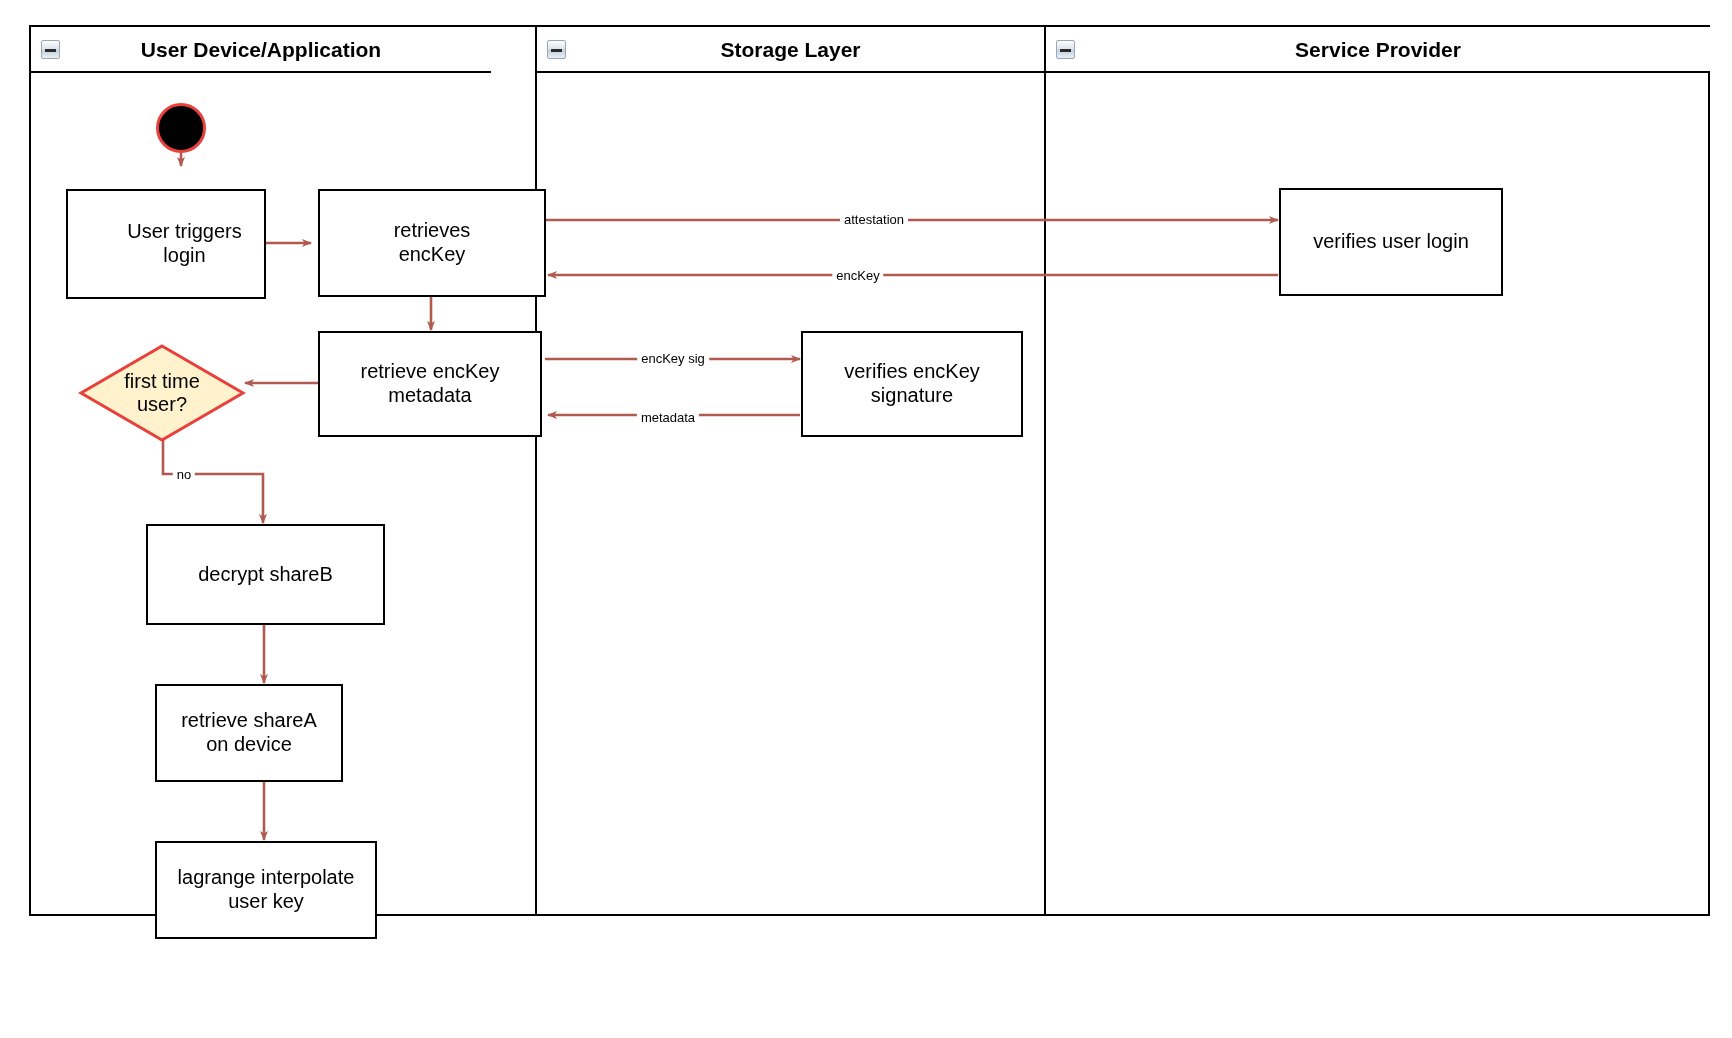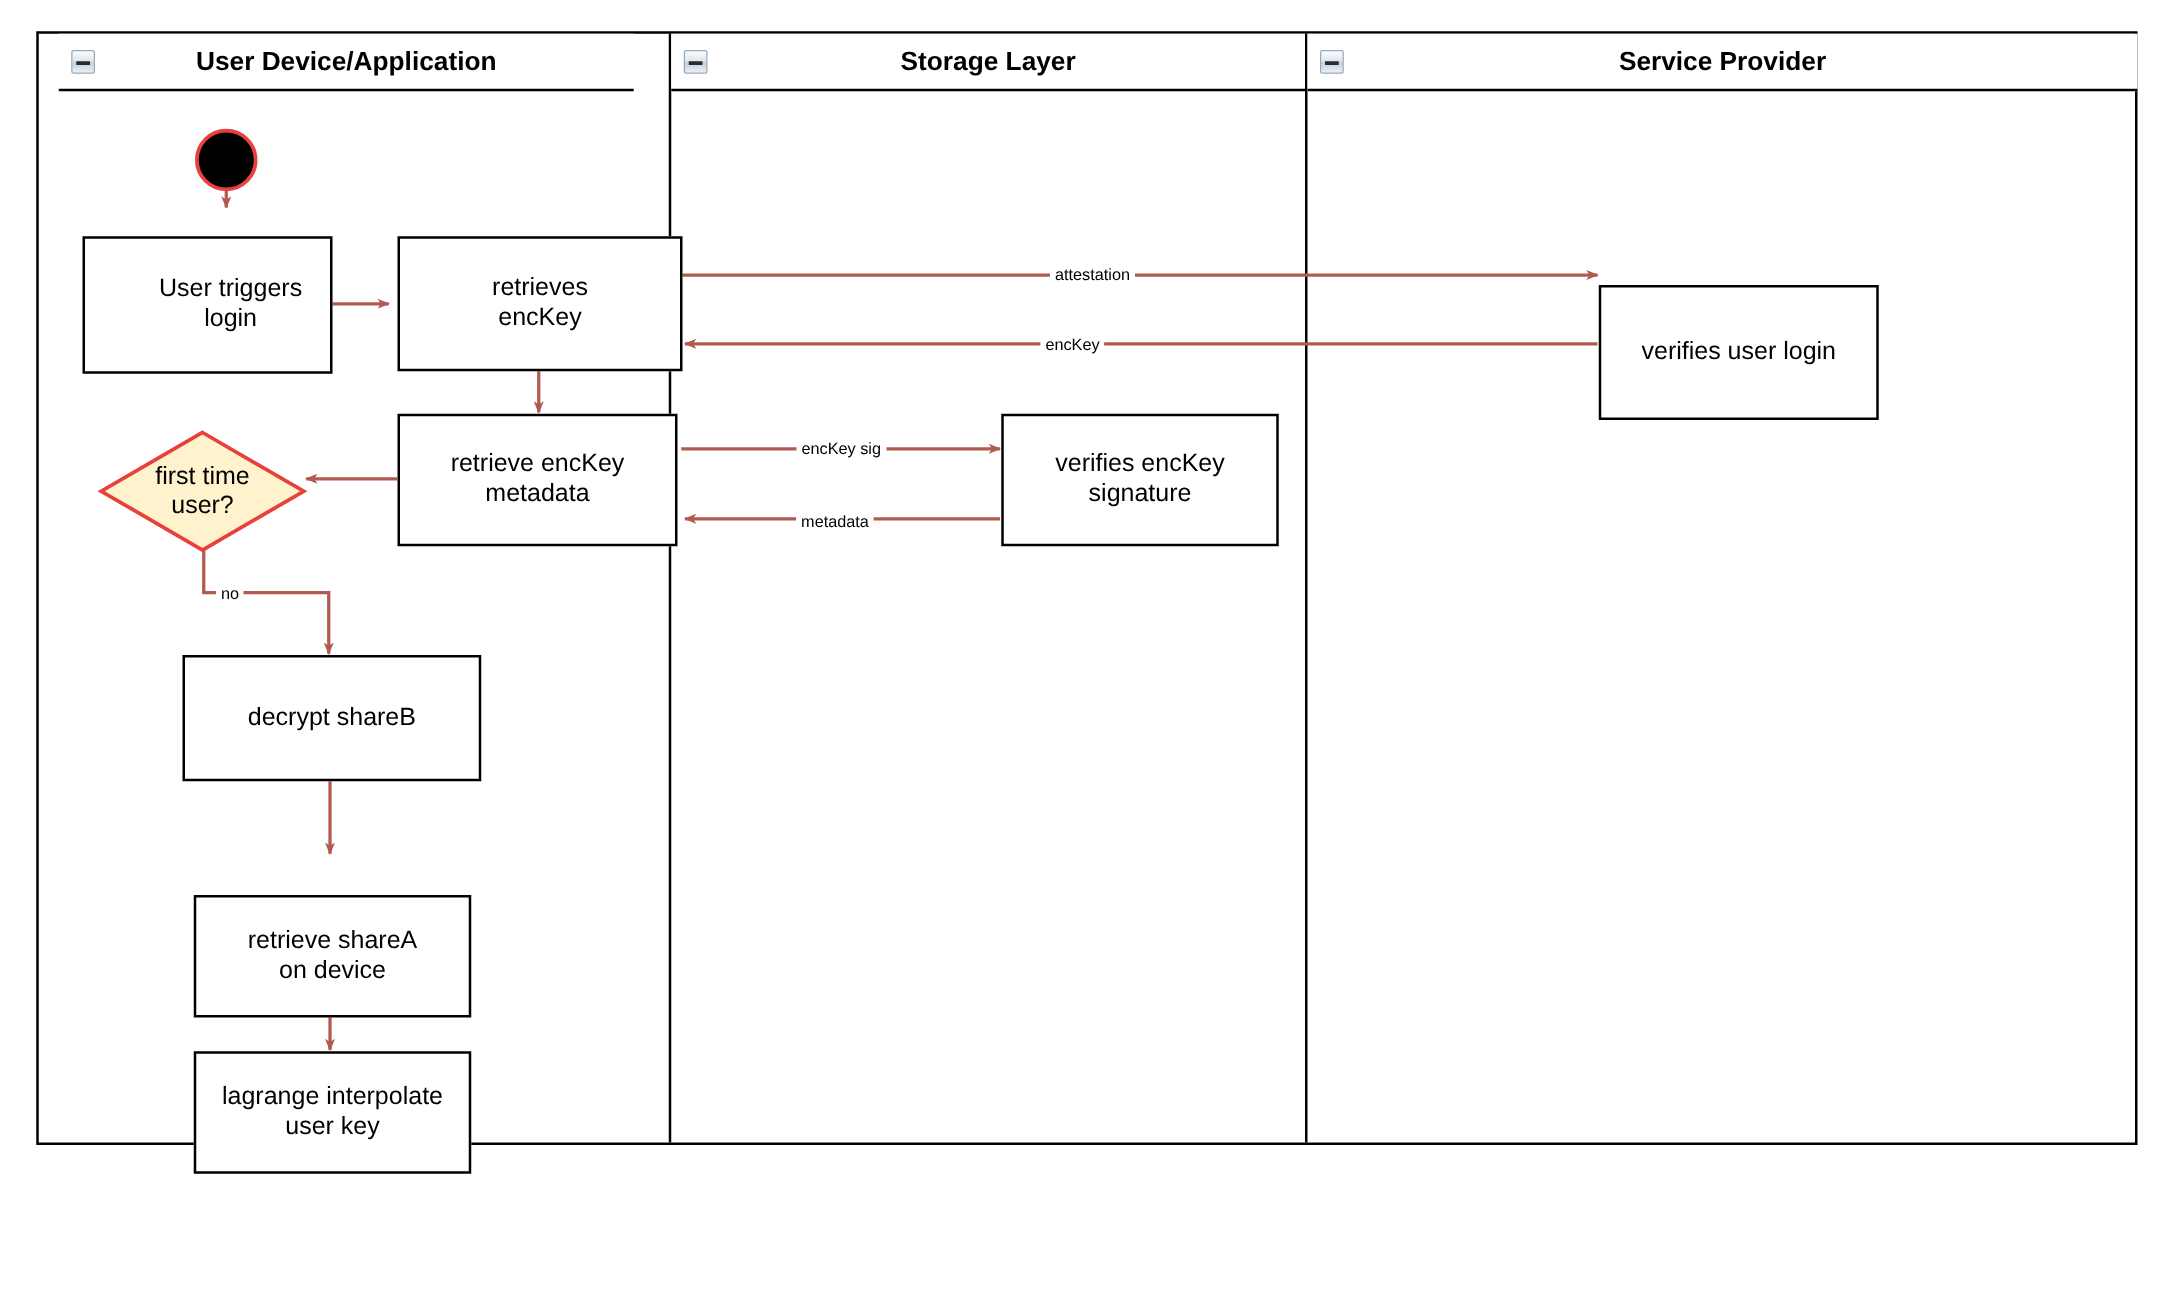--- a/index.html
+++ b/index.html
@@ -149,7 +149,7 @@
     <div class="lane-divider" style="left: 504px;"></div>
     <div class="lane-divider" style="left: 1013px;"></div>
 
-    <div class="lane-header" style="left:16px; width:460px;">
+    <div class="lane-header" style="left:0px; width:460px;">
       <div class="collapse-icon"></div>
       <div class="lane-title">User Device/Application</div>
     </div>

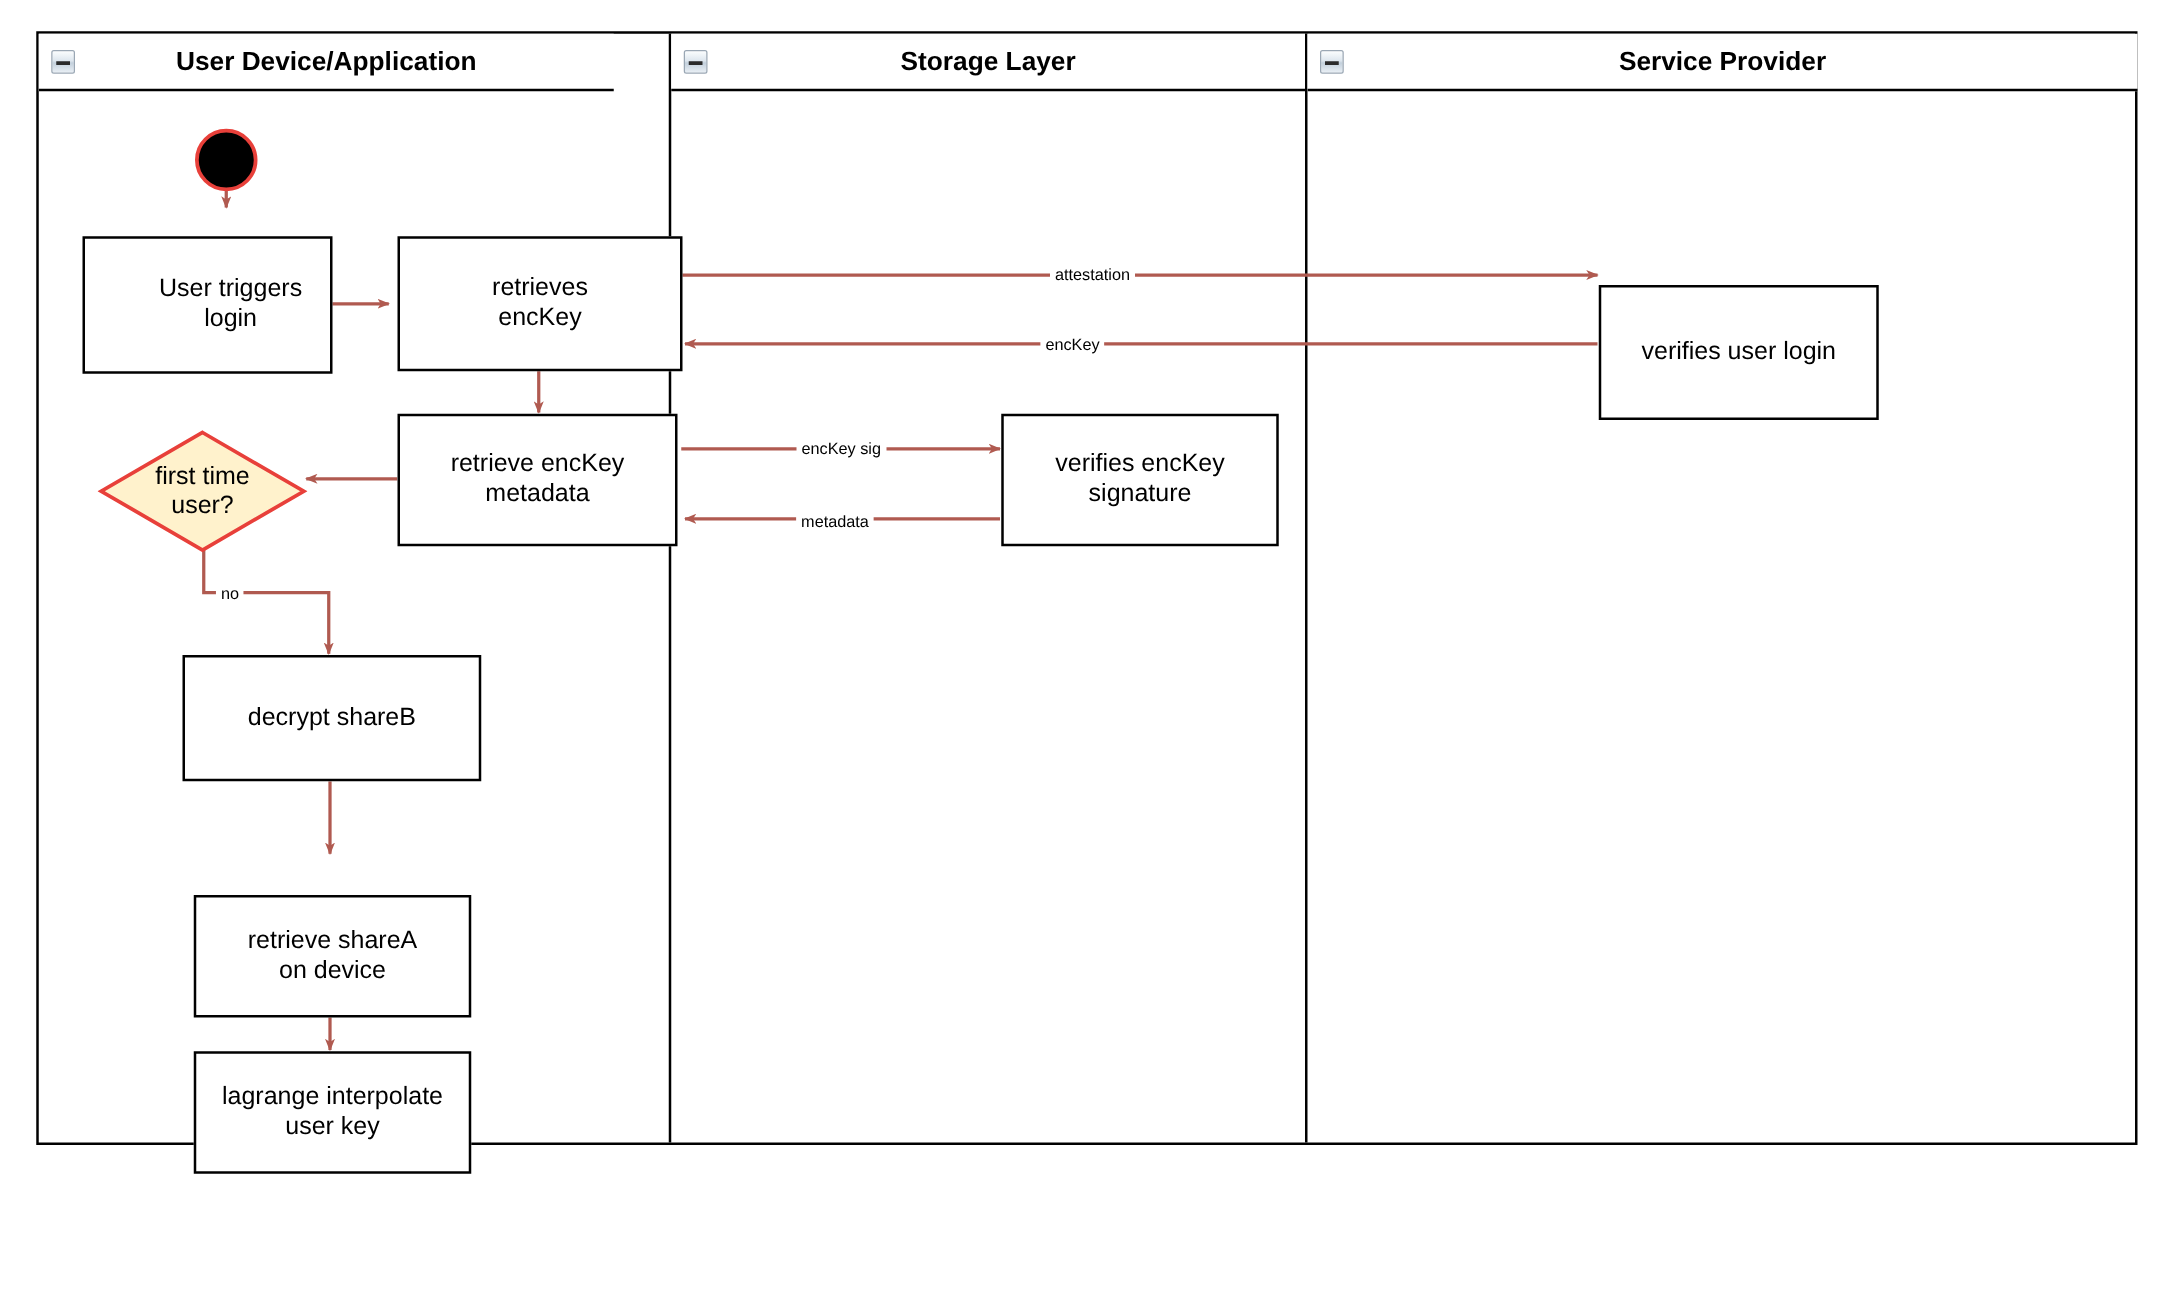--- a/index.html
+++ b/index.html
@@ -230,7 +230,7 @@
   <div class="node" style="left:801px; top:331px; width:222px; height:106px;">verifies encKey
 signature</div>
 
-  <div class="node" style="left:1279px; top:188px; width:224px; height:108px;margin-top:40px;">verifies user login</div>
+  <div class="node" style="left:1279px; top:188px; width:224px; height:108px;">verifies user login</div>
 
 </div>
 

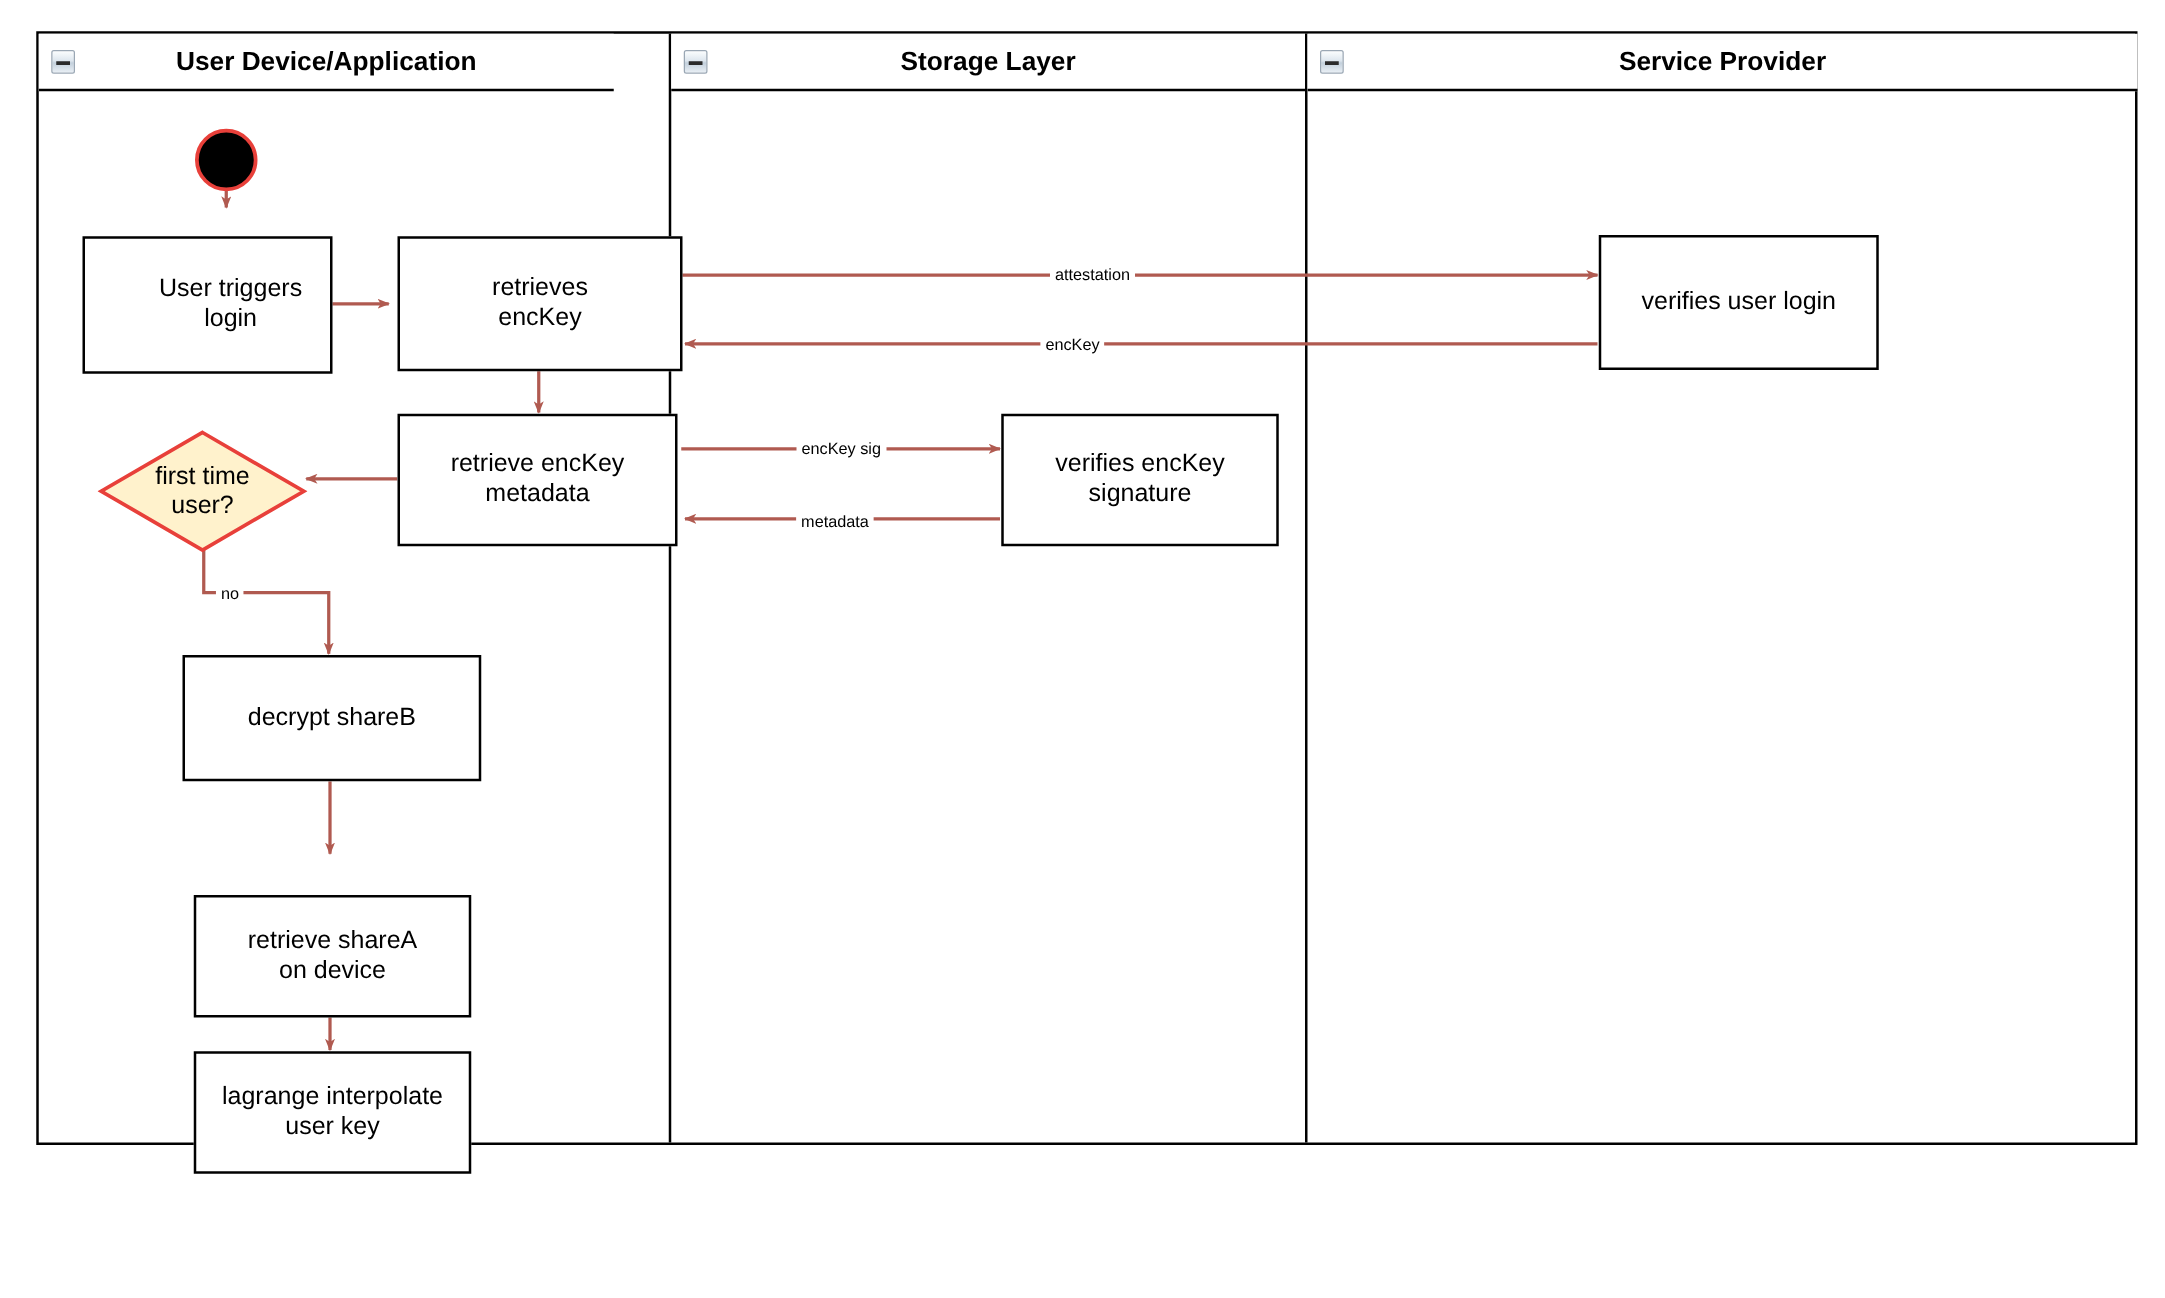--- a/index.html
+++ b/index.html
@@ -221,7 +221,7 @@
 
   <div class="node" style="left:146px; top:524px; width:239px; height:101px;">decrypt shareB</div>
 
-  <div class="node" style="left:155px; top:684px; width:222px; height:98px;margin-top:32px;">retrieve shareA
+  <div class="node" style="left:155px; top:684px; width:188px; height:98px;">retrieve shareA
 on device</div>
 
   <div class="node" style="left:155px; top:841px; width:222px; height:98px;">lagrange interpolate

